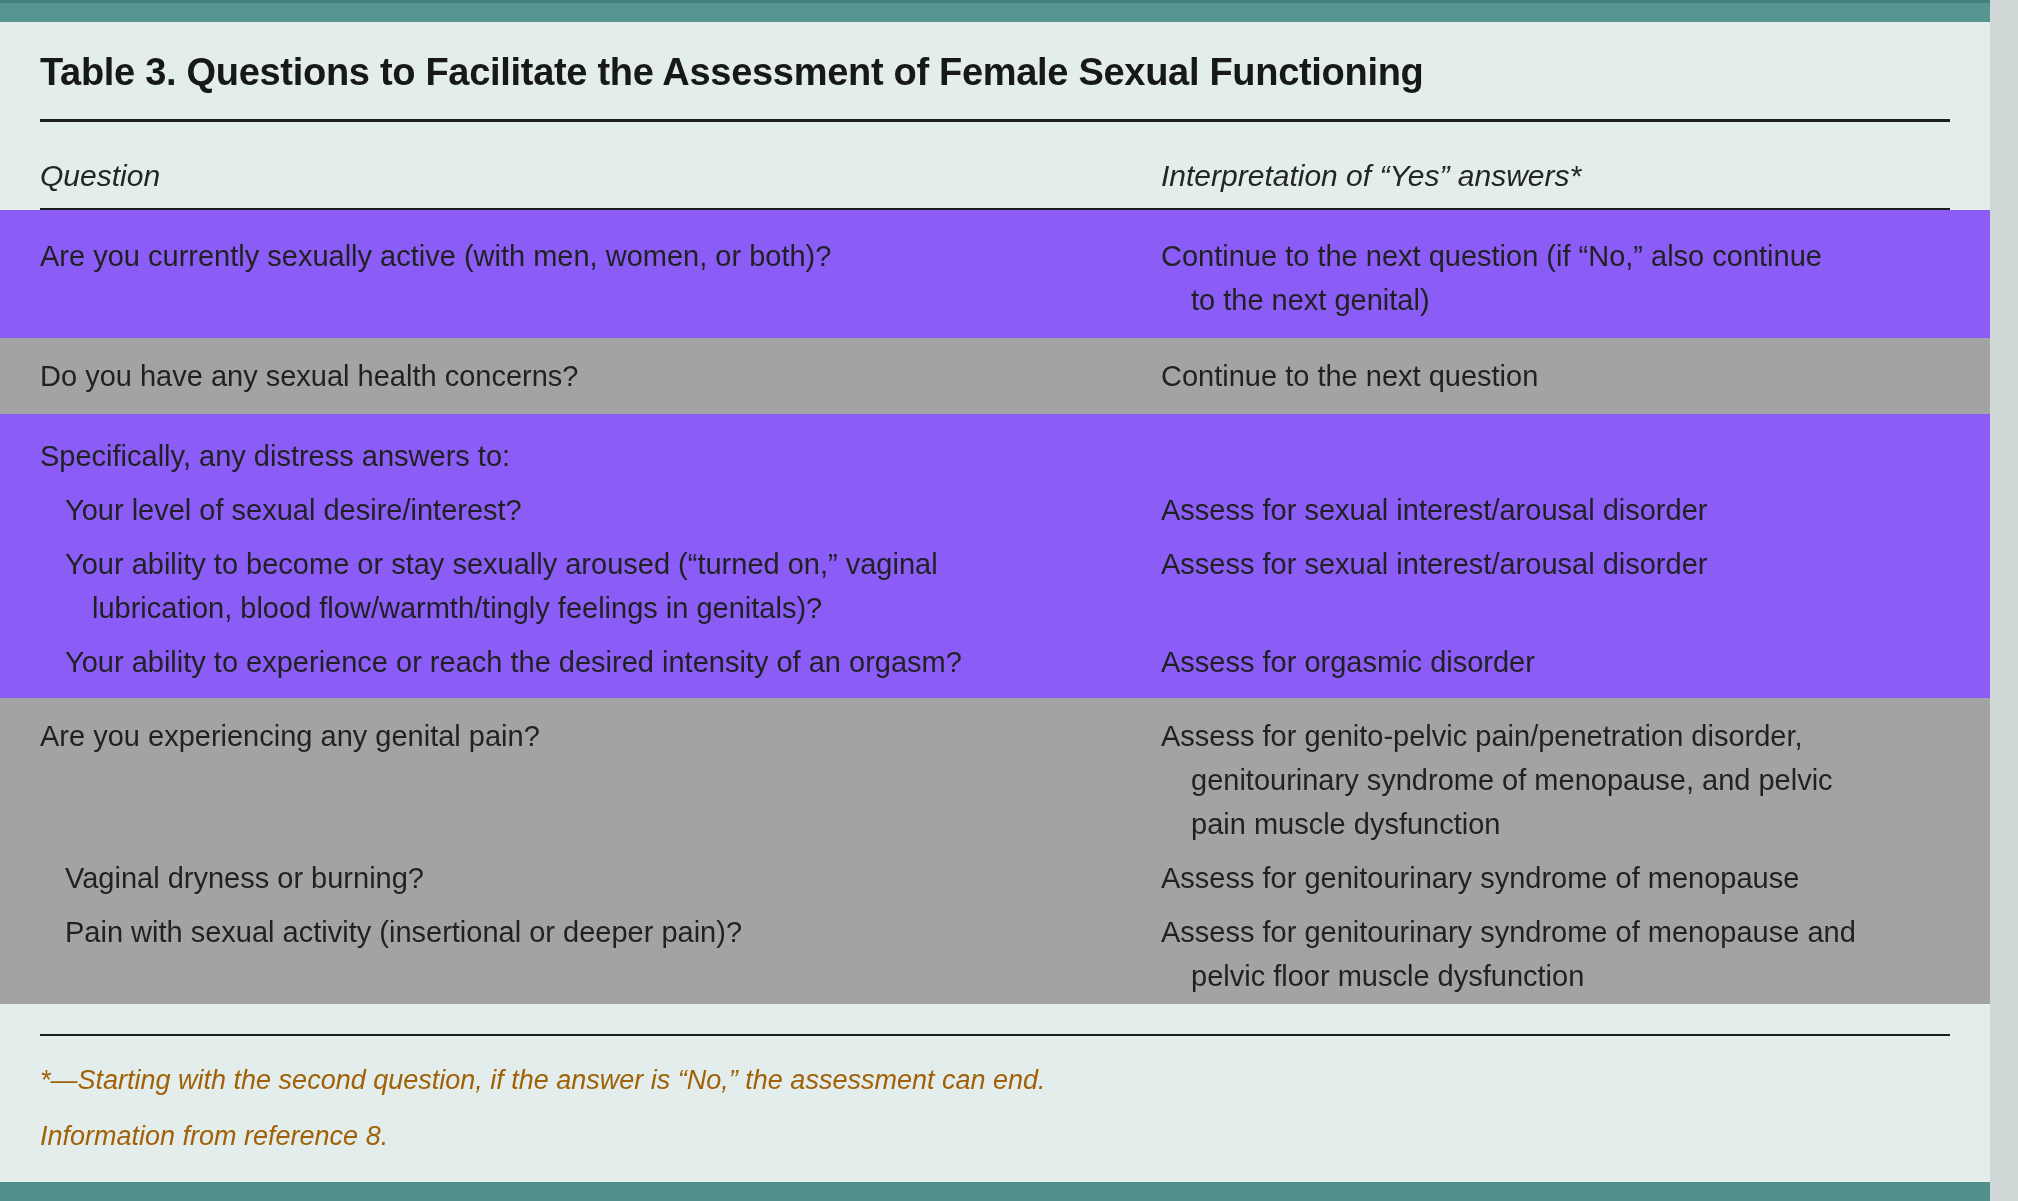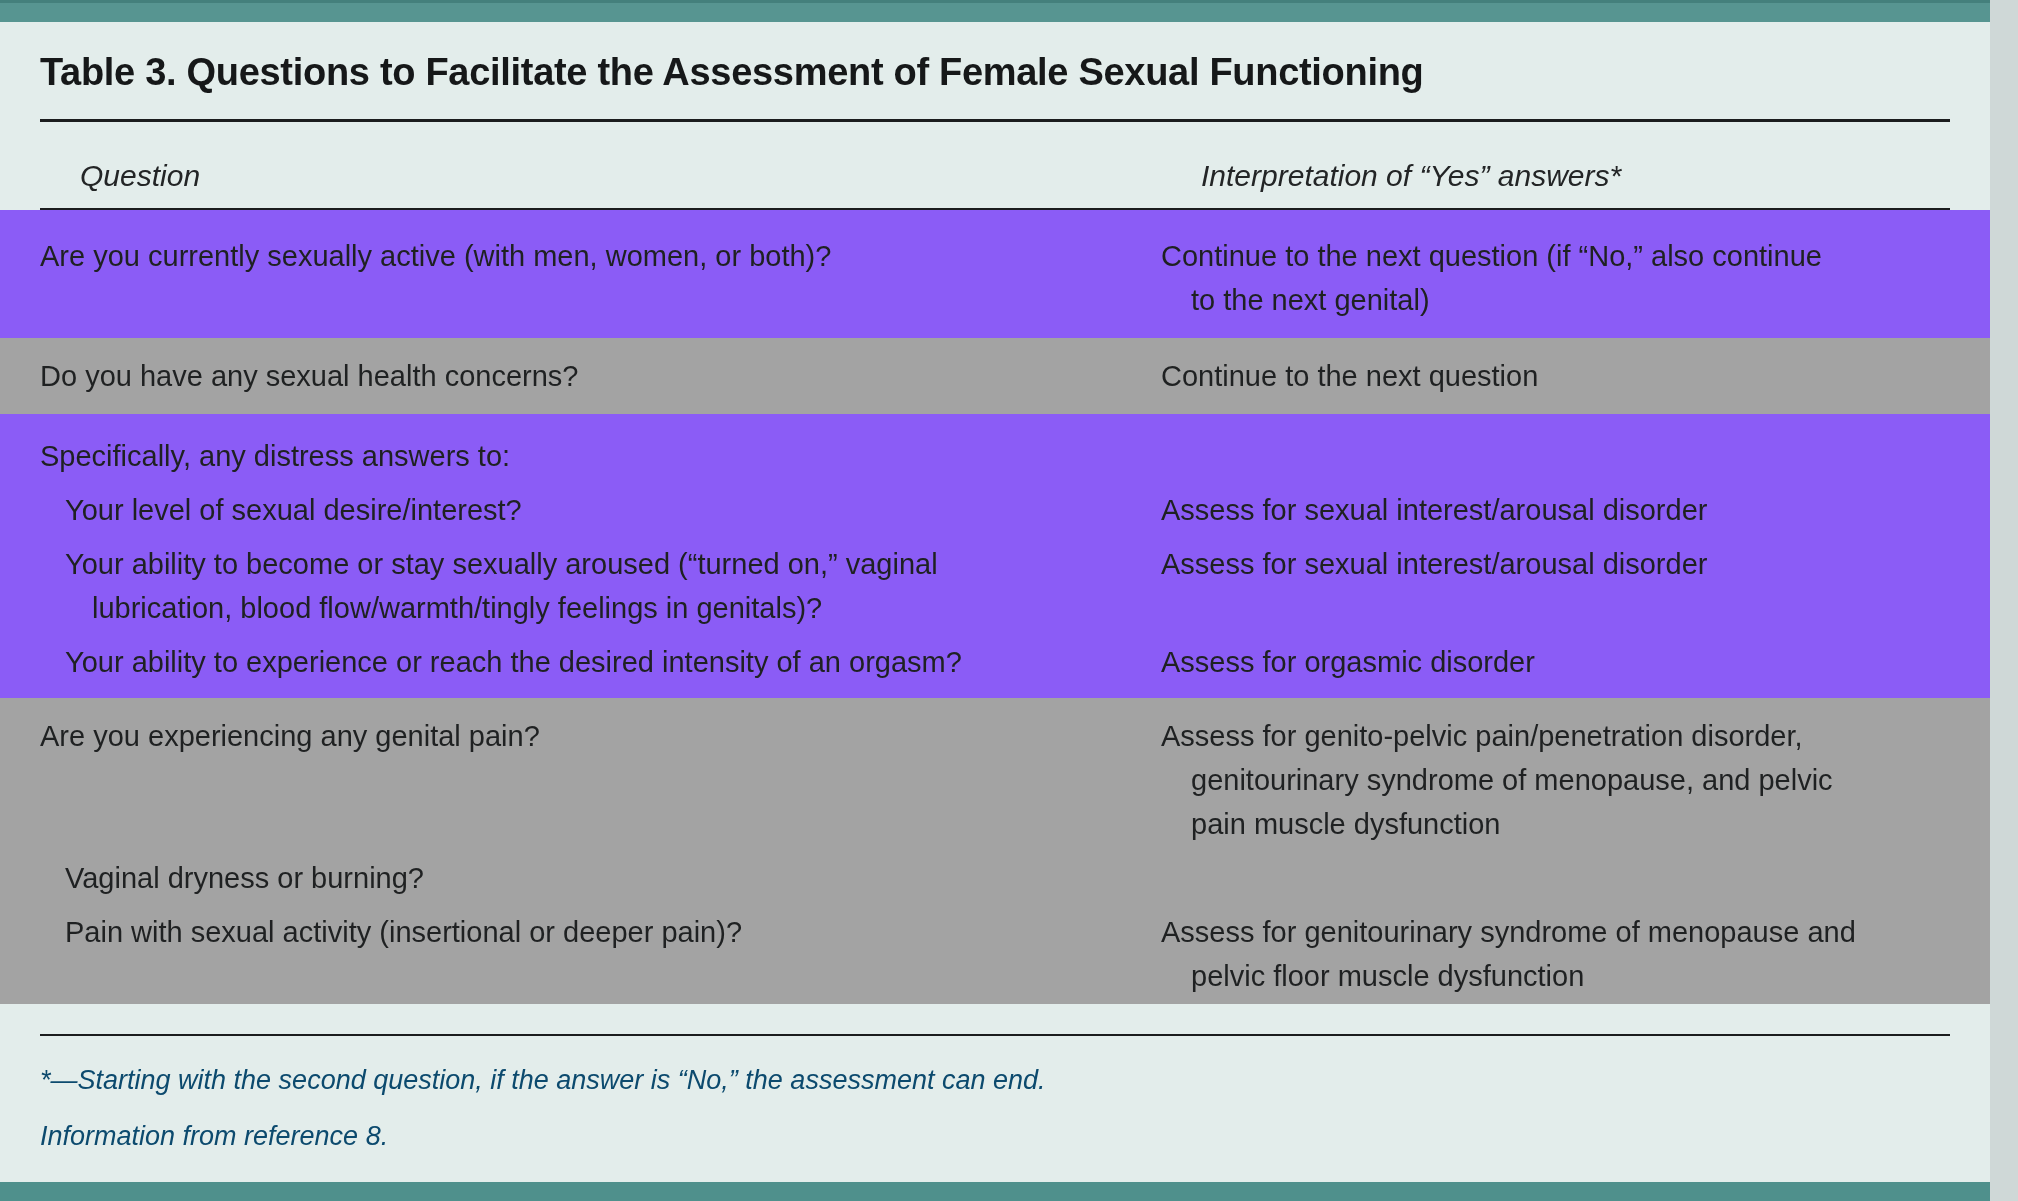--- a/index.html
+++ b/index.html
@@ -28,7 +28,7 @@
     align-items:start;
   }
   .colhead{margin:30px 40px 0 40px;line-height:48px;font-style:italic;font-size:30px;color:#232526;}
-  .colhead .hcell{white-space:nowrap;margin-left:40px;}
+  .colhead .hcell{white-space:nowrap;}
   .band{width:100%;}
   .band.light{background:#8b5cf6;}
   .band.white{background:#a3a3a3;}

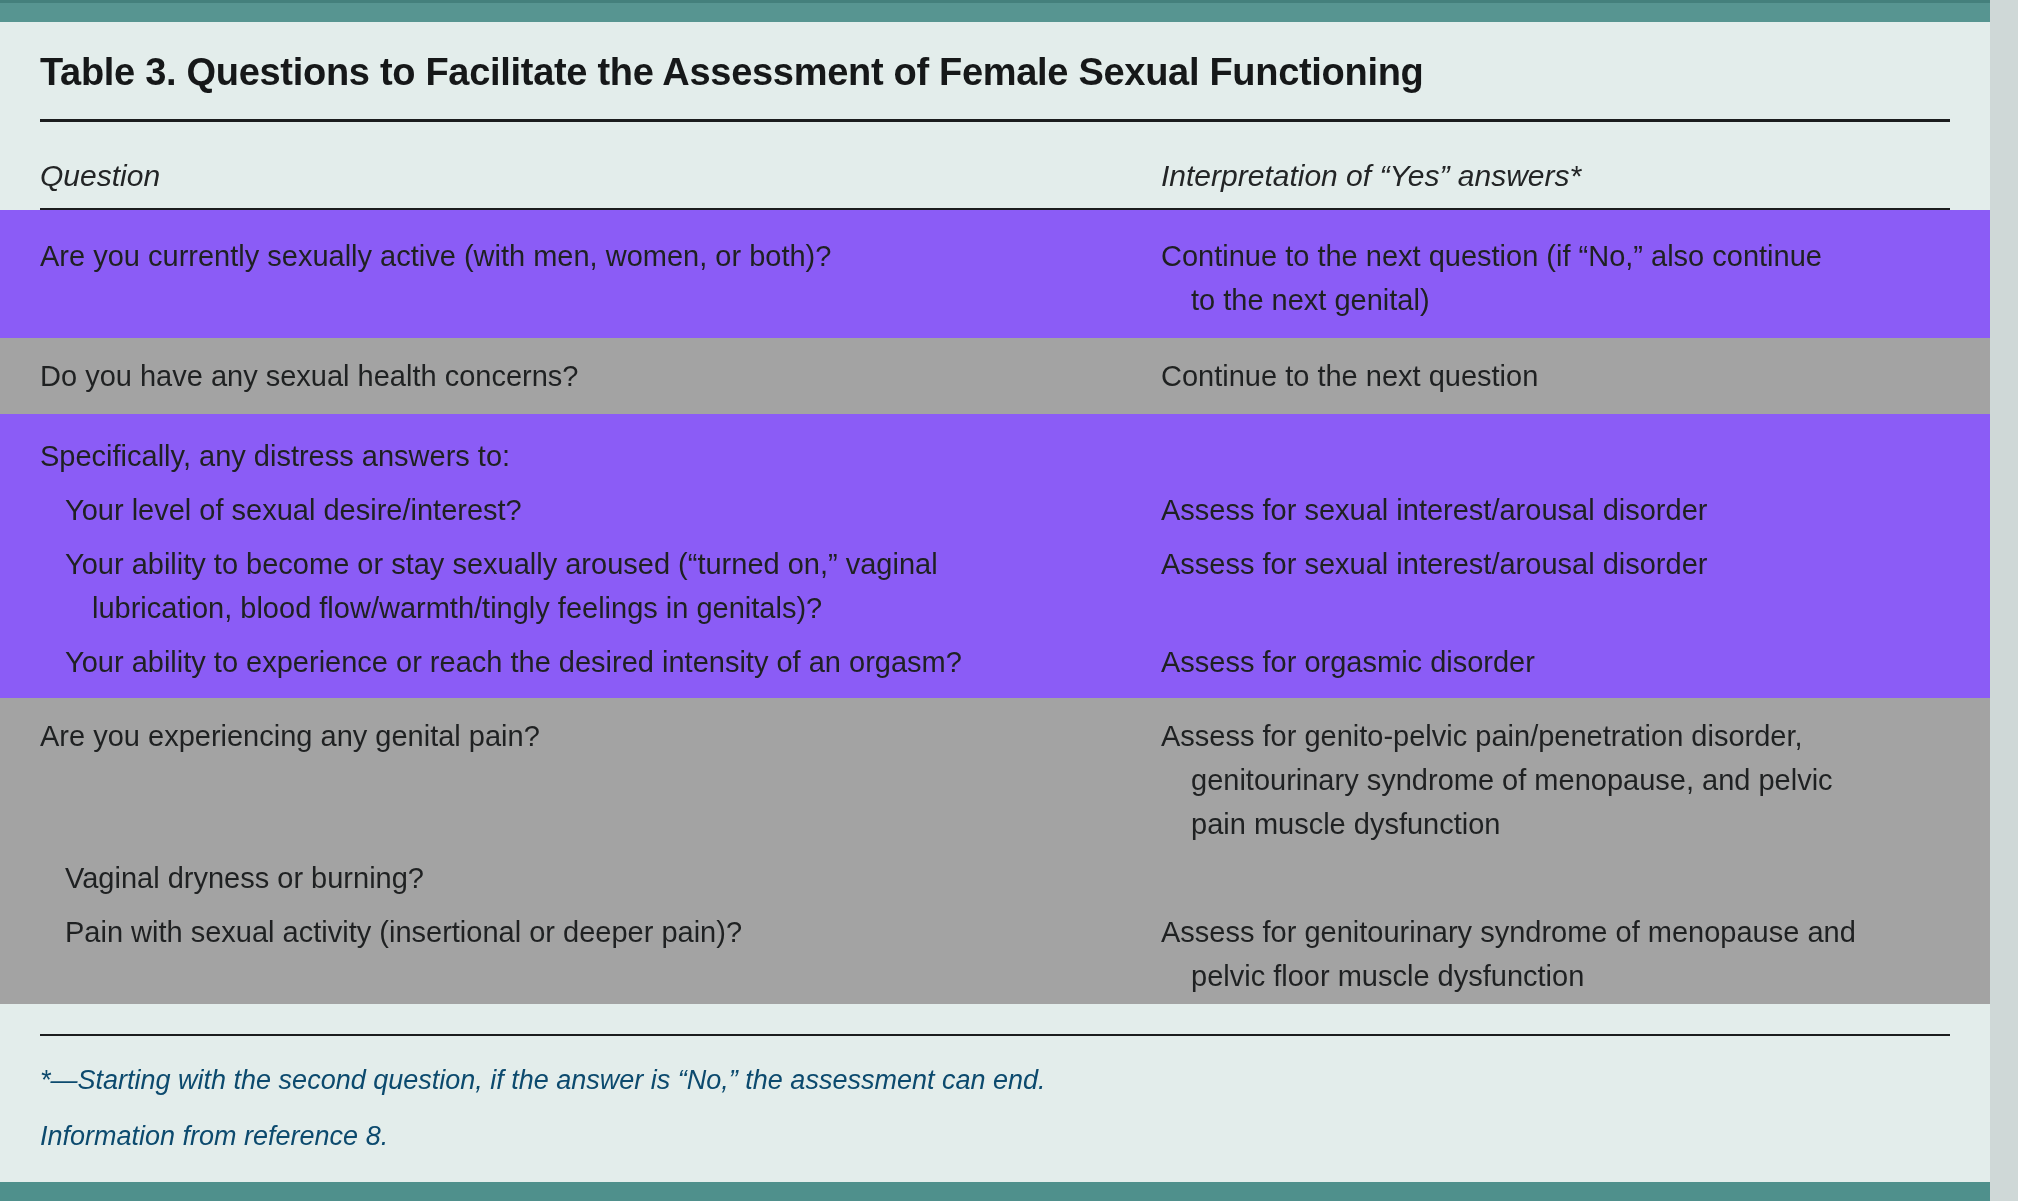--- a/index.html
+++ b/index.html
@@ -146,6 +146,9 @@
         <div class="cell qcell sub">
           <div class="line">Vaginal dryness or burning?</div>
         </div>
+        <div class="cell acell">
+          <div class="line">Assess for genitourinary syndrome of menopause</div>
+        </div>
       </div>
 
       <div class="pair grid">

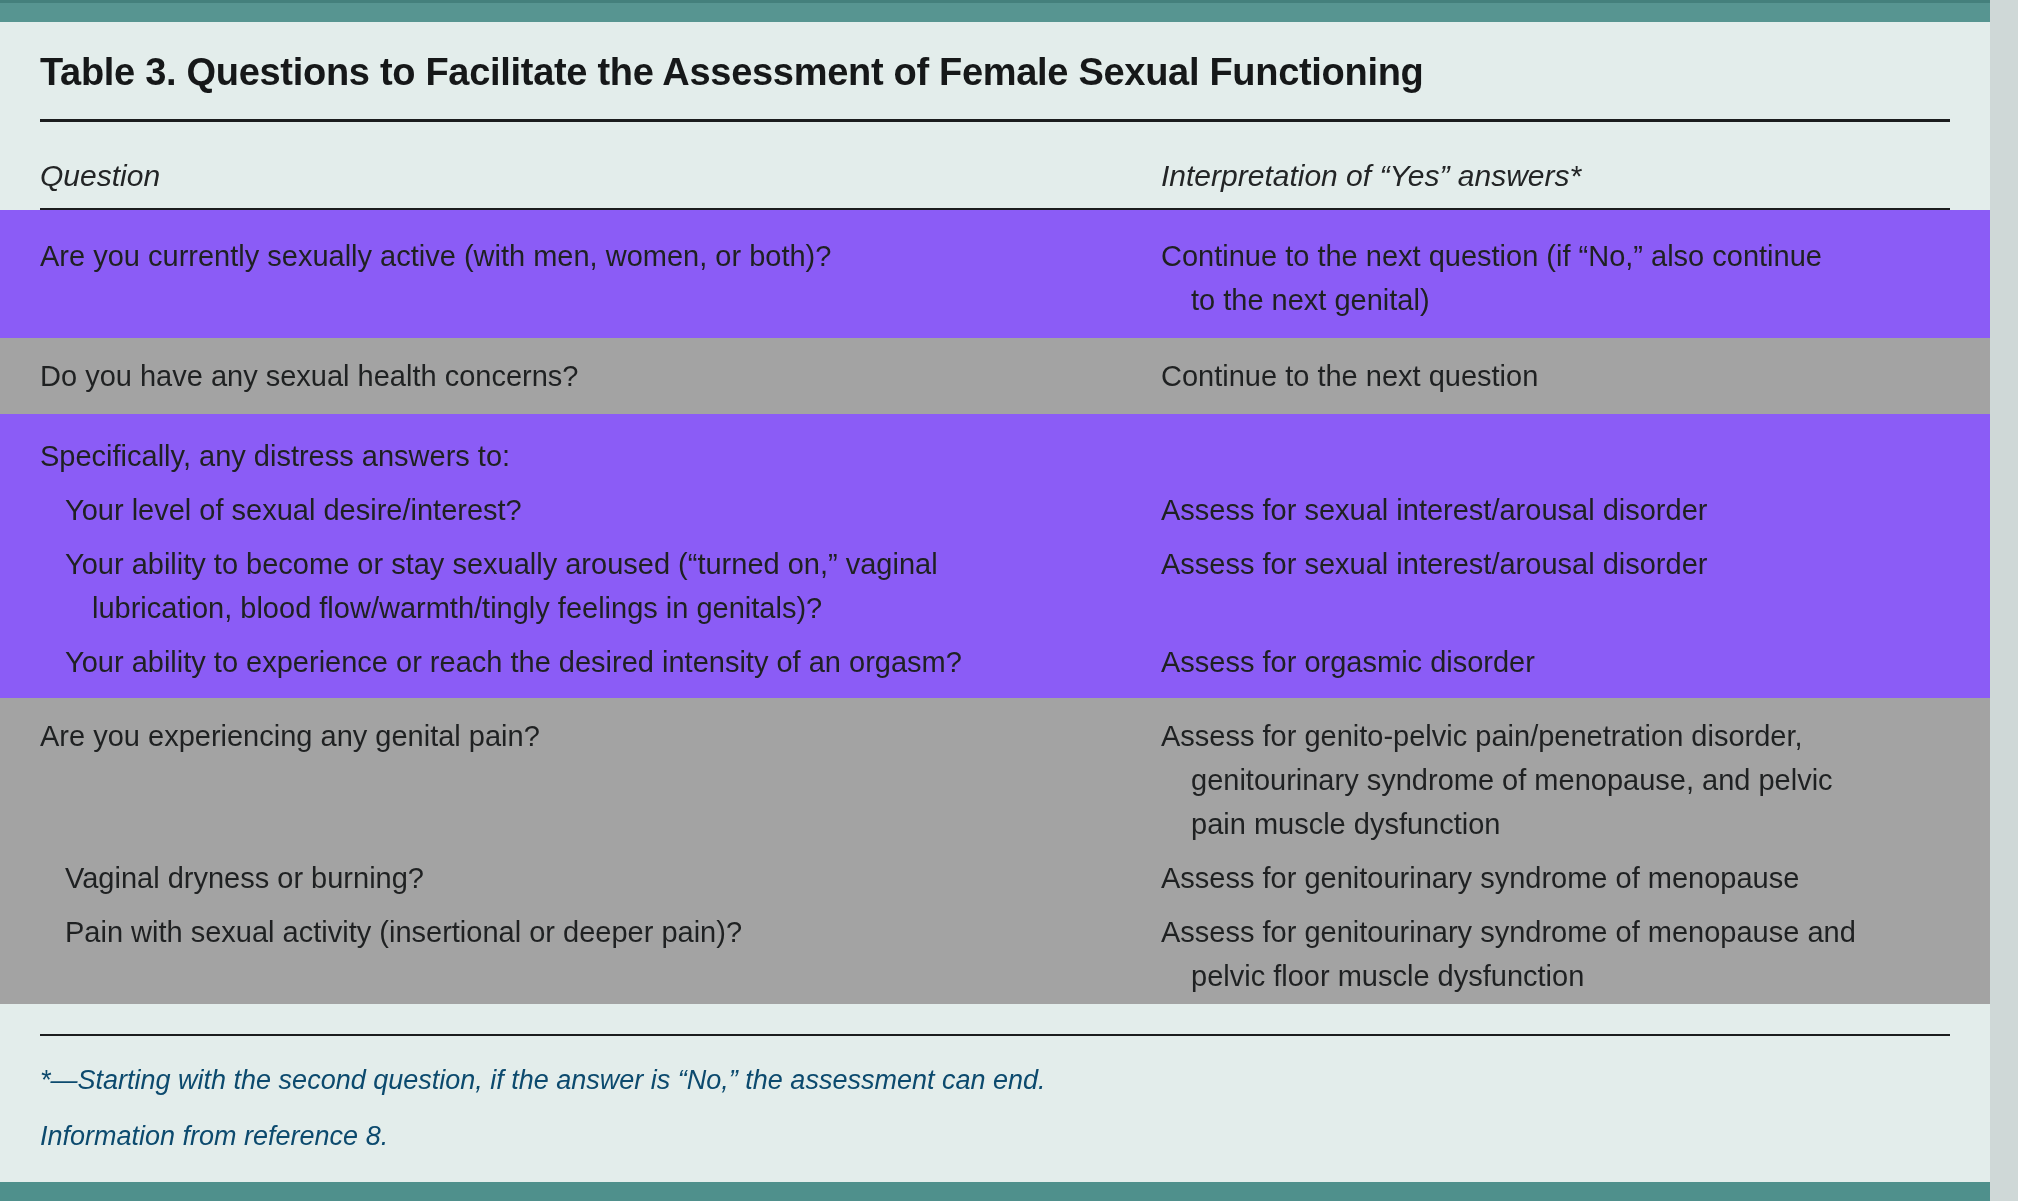--- a/index.html
+++ b/index.html
@@ -46,7 +46,7 @@
   .qcell .cont{margin-left:27px;}
   .footnote{
     margin:24px 40px 0 40px;
-    font-size:27px;line-height:40px;font-style:italic;color:#0c4a6e;white-space:nowrap;
+    font-size:27px;line-height:40px;font-style:italic;color:#a16207;white-space:nowrap;
   }
   .footnote.second{margin-top:16px;}
 </style>

